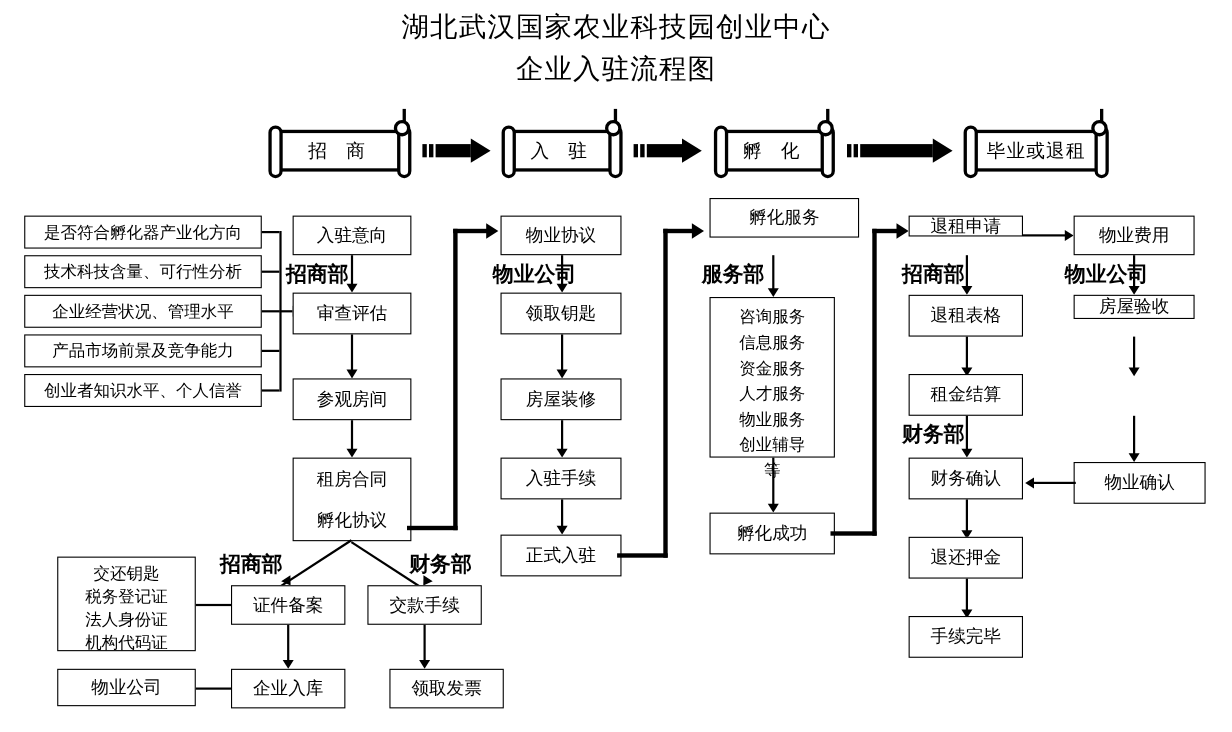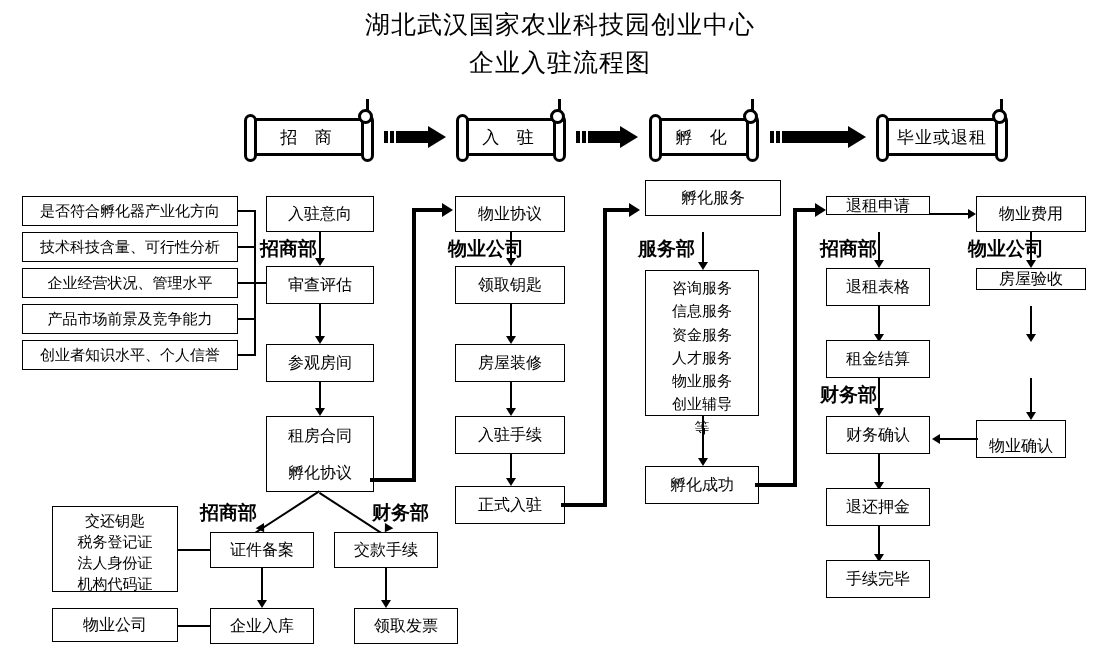--- a/index.html
+++ b/index.html
@@ -321,7 +321,7 @@
   <div class="v" style="left:1030px;top:378px;height:38px;"></div>
   <div class="ad" style="left:1026px;top:412px;"></div>
 
-  <div class="box" style="left:976px;top:420px;width:90px;height:38px;align-items:flex-end;">
+  <div class="box" style="left:976px;top:420px;width:120px;height:38px;">
     <span>物业确认</span>
   </div>
 

